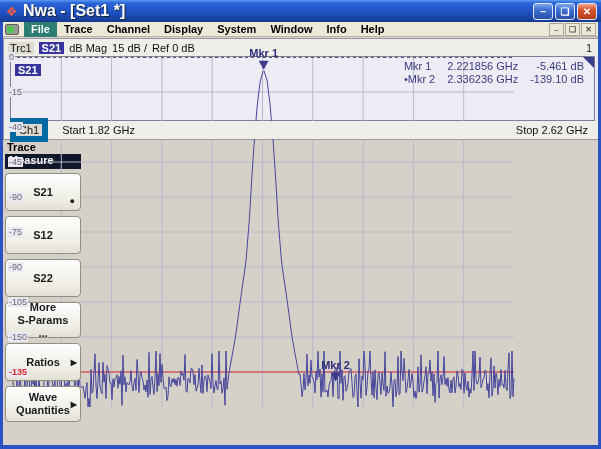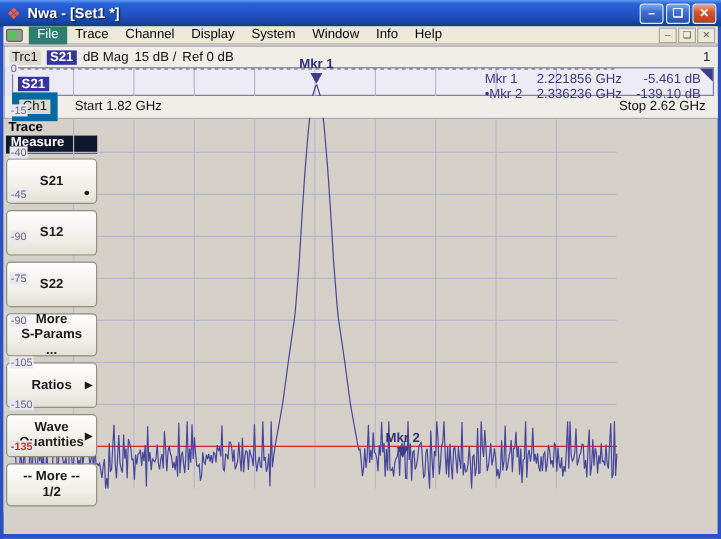--- a/index.html
+++ b/index.html
@@ -14,7 +14,7 @@
     background:linear-gradient(180deg,#5a9bf2 0%,#2a63d8 14%,#1e50c0 60%,#16398f 100%);
     display:flex; align-items:center; padding:0 4px; color:#fff; }
   .titlebar .app-icon { width:15px; height:15px; margin-right:4px; color:#ff5a3c; font-size:13px; line-height:15px; text-align:center; }
-  .titlebar .title { font-size:12px; font-weight:bold; text-shadow:1px 1px 1px #123; }
+  .titlebar .title { font-size:16px; font-weight:bold; text-shadow:1px 1px 1px #123; }
   .win-btns { margin-left:auto; display:flex; gap:2px; }
   .win-btn { width:20px; height:17px; border-radius:3px; border:1px solid #dbe6f7;
     background:linear-gradient(180deg,#7ba7ec,#3d6fd3 40%,#2a52a8); color:#fff; font-size:10px;

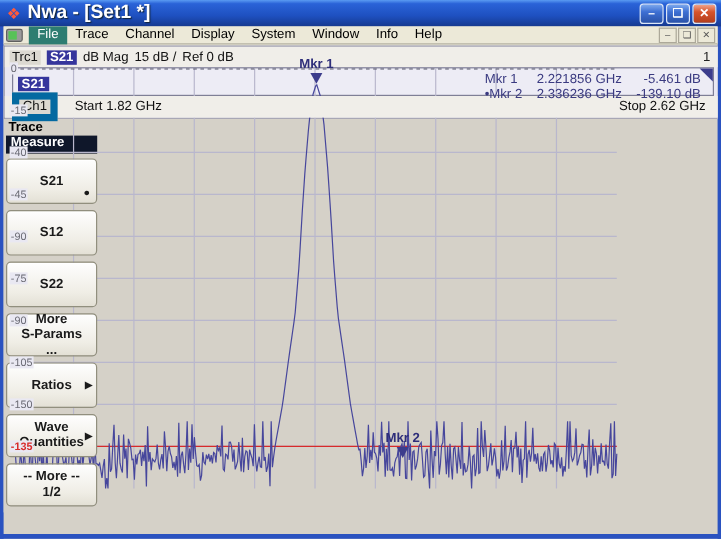--- a/index.html
+++ b/index.html
@@ -23,7 +23,7 @@
 
   
   .menubar { position:absolute; top:22px; left:0; right:0; height:15px; background:#ece9d8;
-    display:flex; align-items:center; font-size:11px; border-bottom:1px solid #b9b6a6; }
+    display:flex; align-items:center; font-size:11px; border-bottom:1px solid #b9b6a6;font-weight:bold; }
   .mdi-icon { width:14px; height:11px; margin:0 5px 0 2px; background:#9a9a9a; border:1px solid #5f5f5f;
     border-radius:2px; position:relative; }
   .mdi-icon::after { content:""; position:absolute; left:1px; top:1px; width:7px; height:7px; background:#57c257; }

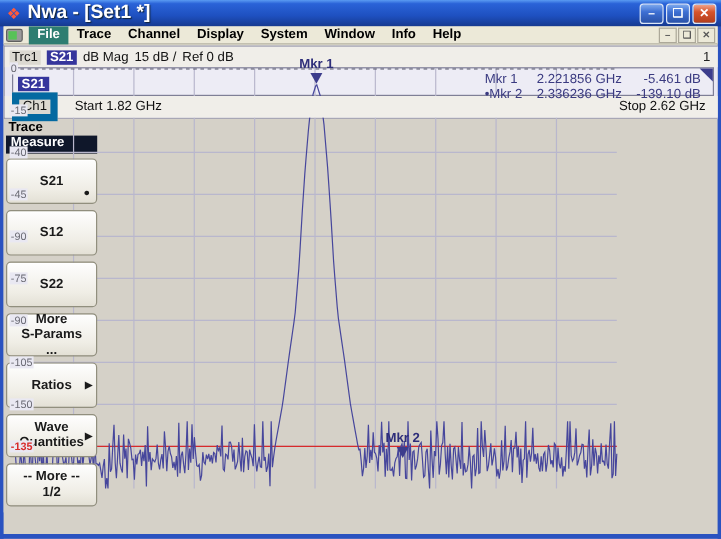--- a/index.html
+++ b/index.html
@@ -211,8 +211,6 @@
           <div class="softkey h-std">Ratios<span class="arrow">▶</span></div>
           <div class="softkey h-tall">Wave
 Quantities<span class="arrow">▶</span></div>
-          <div class="softkey h-last">-- More --
-1/2</div>
         </div>
     </div>
   </div>

